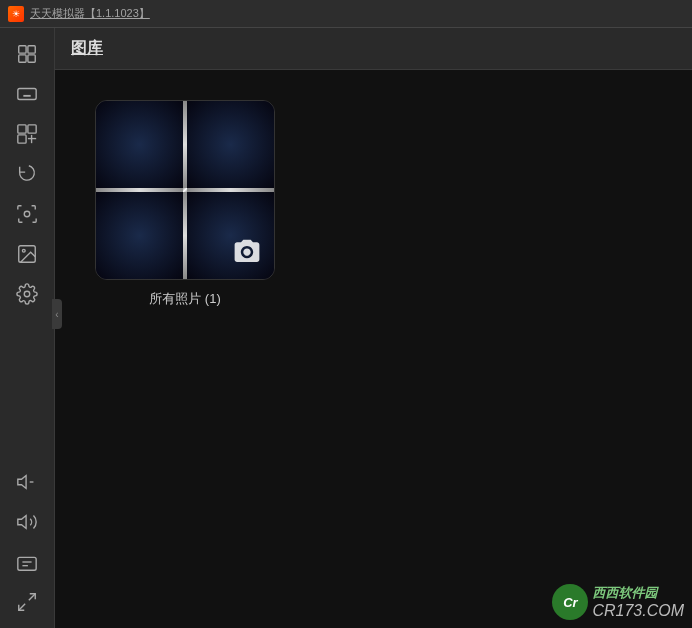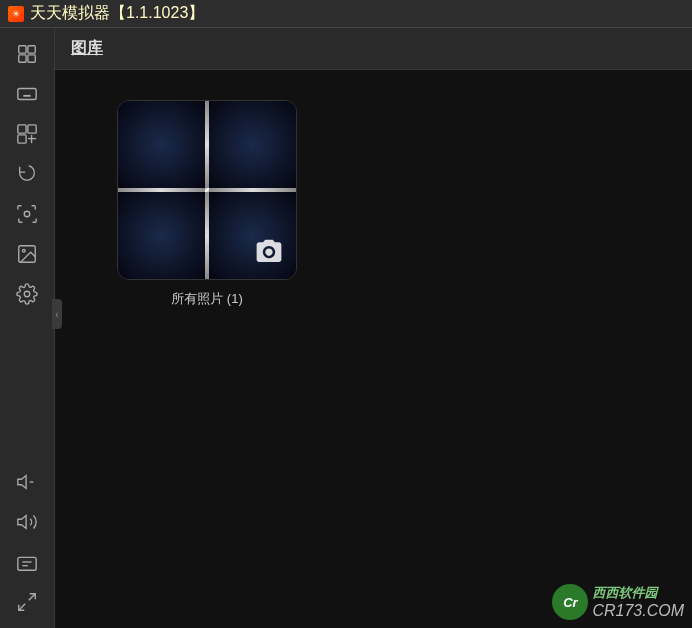--- a/index.html
+++ b/index.html
@@ -35,8 +35,9 @@
       color: white;
     }
     .title-bar-text {
-      color: #fef9c3;
-      font-size: 16px;
+      color: #a3a3a3;
+      font-size: 11px;
+      text-decoration: underline;
     }
 
     

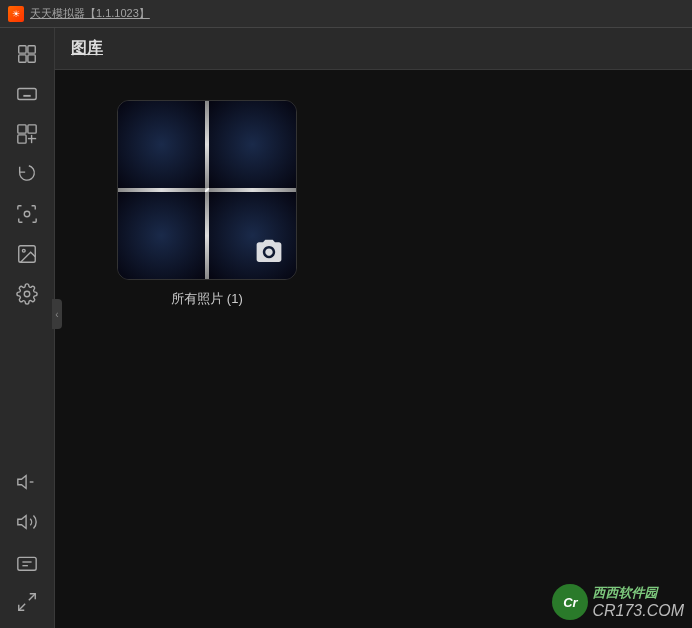--- a/index.html
+++ b/index.html
@@ -107,7 +107,7 @@
       display: flex;
       flex-wrap: wrap;
       align-content: flex-start;
-      padding: 30px 62px;
+      padding: 30px 40px;
       gap: 40px;
     }
 

